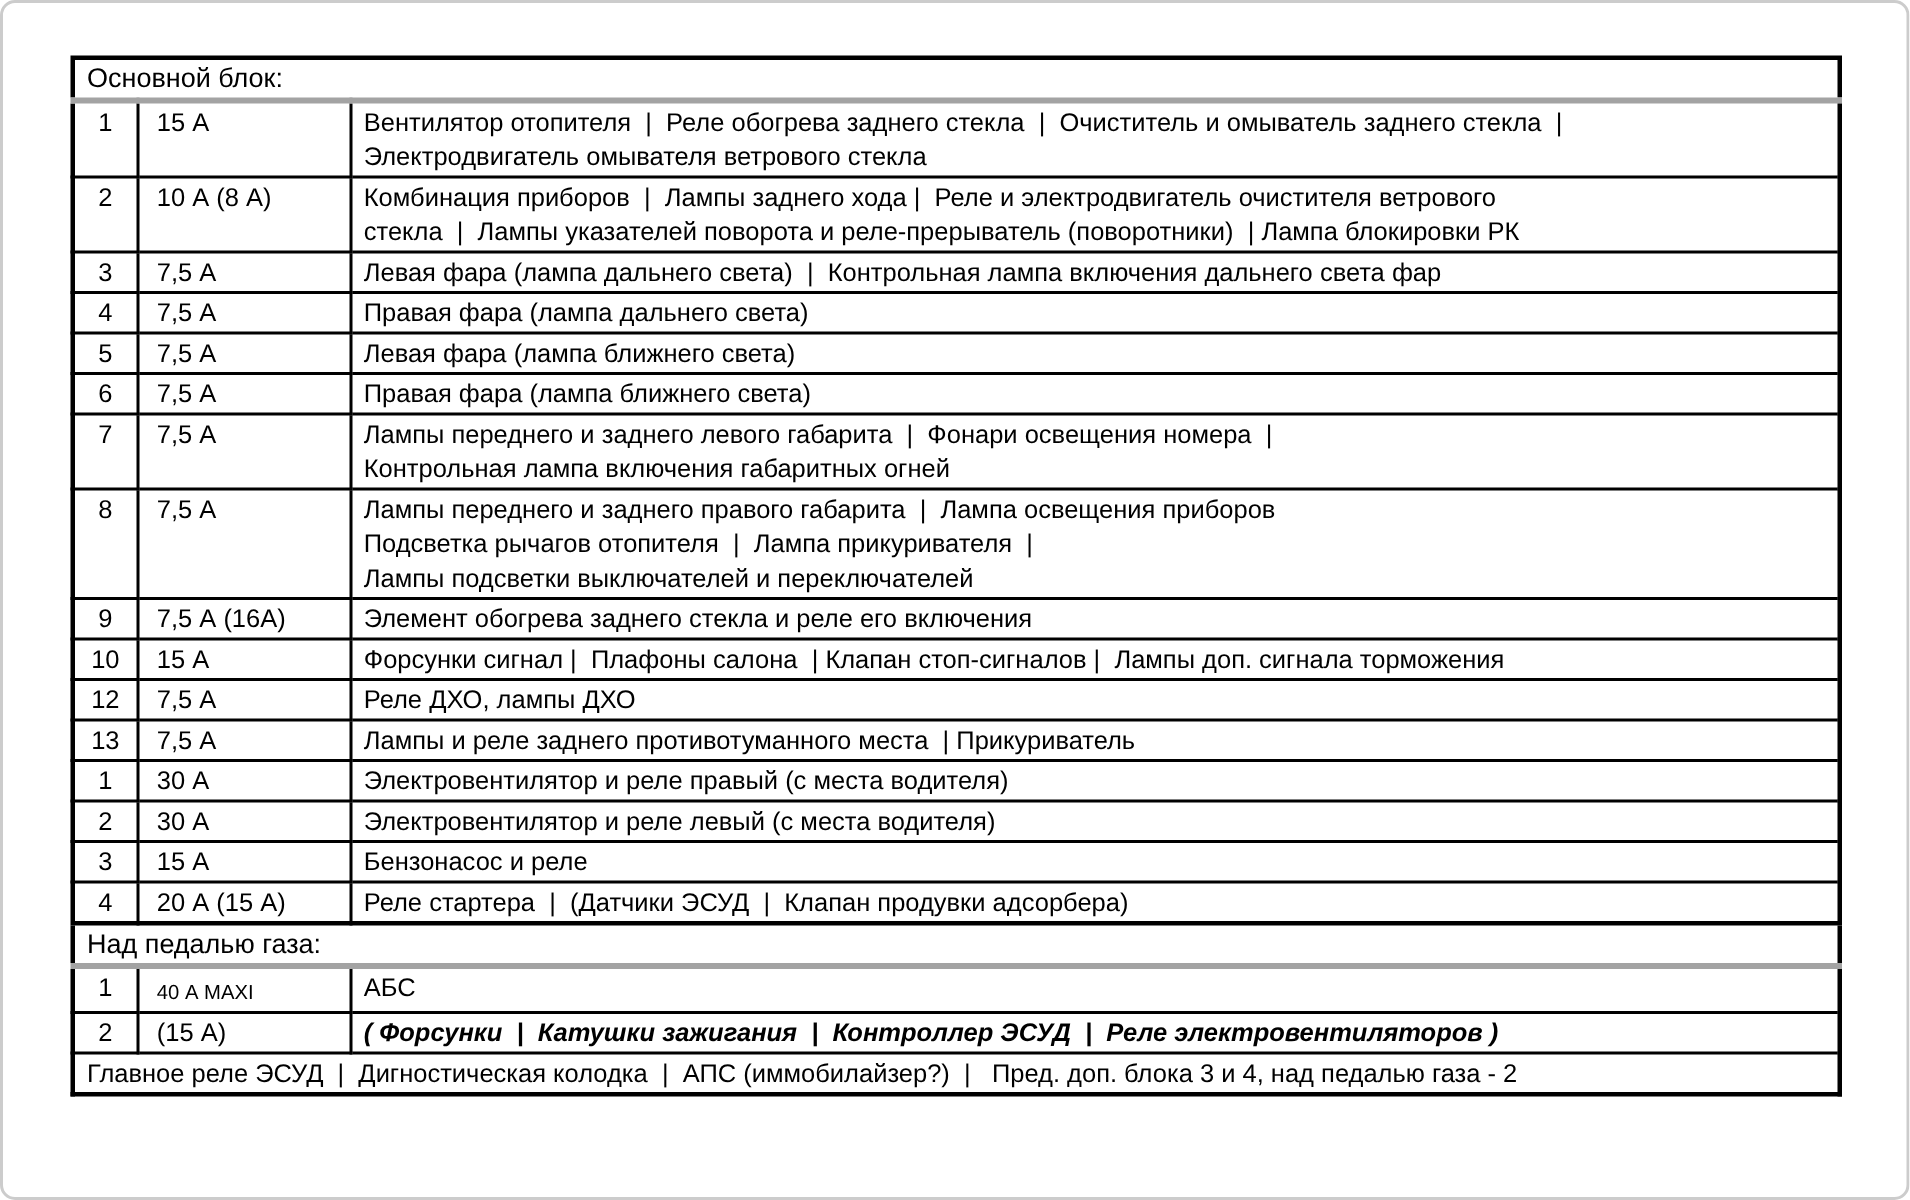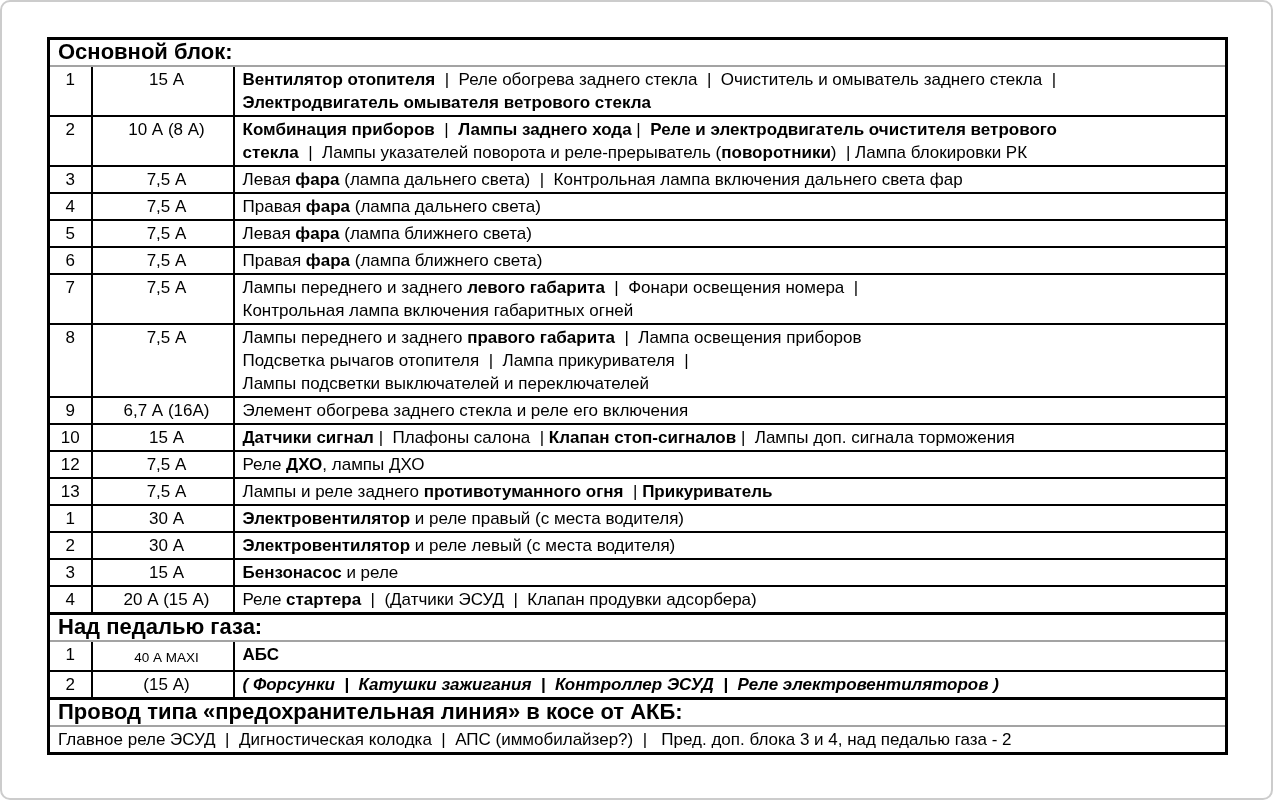--- a/index.html
+++ b/index.html
@@ -19,8 +19,8 @@
   }
   td{border:2px solid #000;vertical-align:top;box-sizing:border-box;}
   tr.section-header td{
-    border-top:3px solid #000;border-bottom:2px solid #a3a3a3;
-    font-weight:bold;font-size:22px;line-height:22px;padding:1px 6px 2px 8px;
+    border-top:3px solid #000;border-bottom:4px solid #a3a3a3;
+    font-weight:normal;font-size:18px;line-height:22px;padding:1px 6px 2px 8px;
     white-space:pre-wrap;
   }
   td.num{text-align:center;font-size:17px;line-height:23px;padding:1px 2px;}

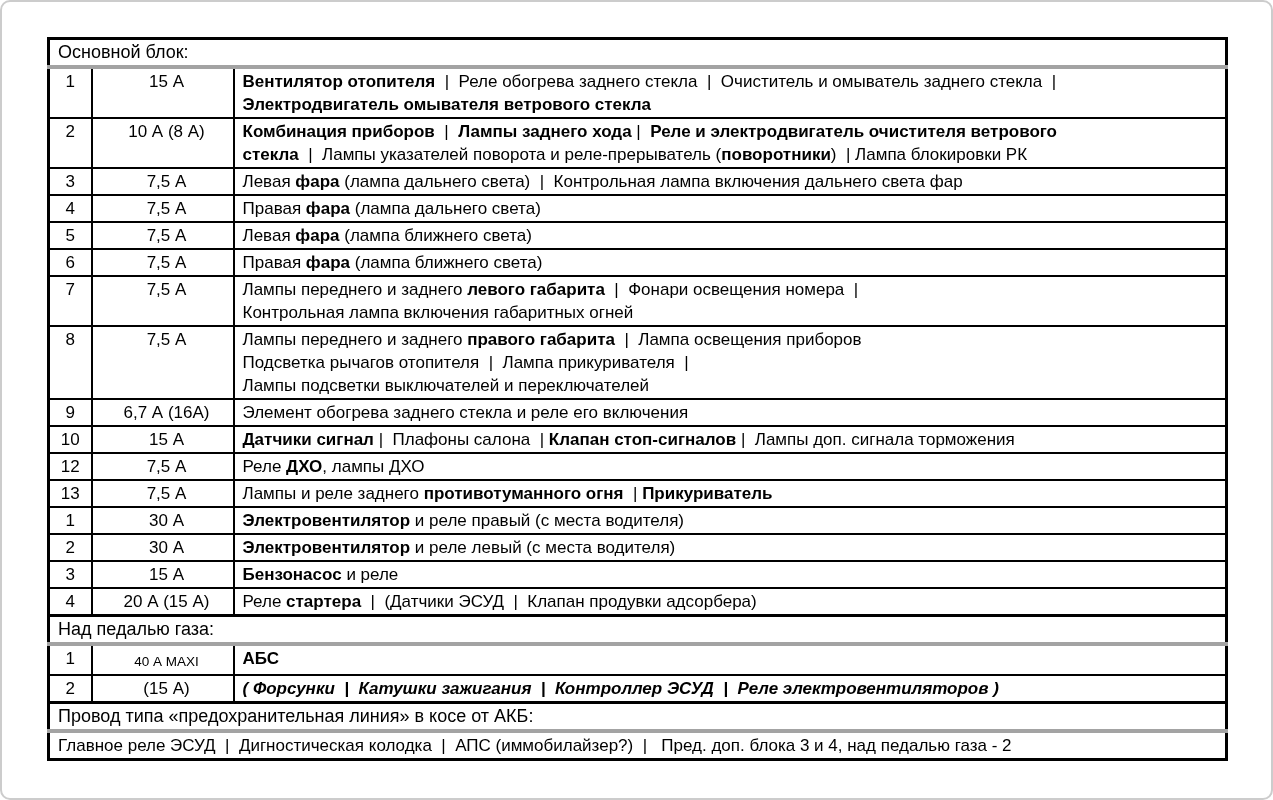--- a/index.html
+++ b/index.html
@@ -24,7 +24,7 @@
     white-space:pre-wrap;
   }
   td.num{text-align:center;font-size:17px;line-height:23px;padding:1px 2px;}
-  td.amp{font-size:17px;line-height:23px;padding:1px 4px 1px 12px;white-space:pre-wrap;text-align:center;}
+  td.amp{font-size:17px;line-height:23px;padding:1px 4px 1px 12px;white-space:pre-wrap;}
   td.amp.amp-small{font-size:13.5px;padding-top:4px;}
   td.amp.amp-italic{}
   td.desc{font-size:17px;line-height:23px;padding:1px 6px 1px 8px;white-space:pre-wrap;}

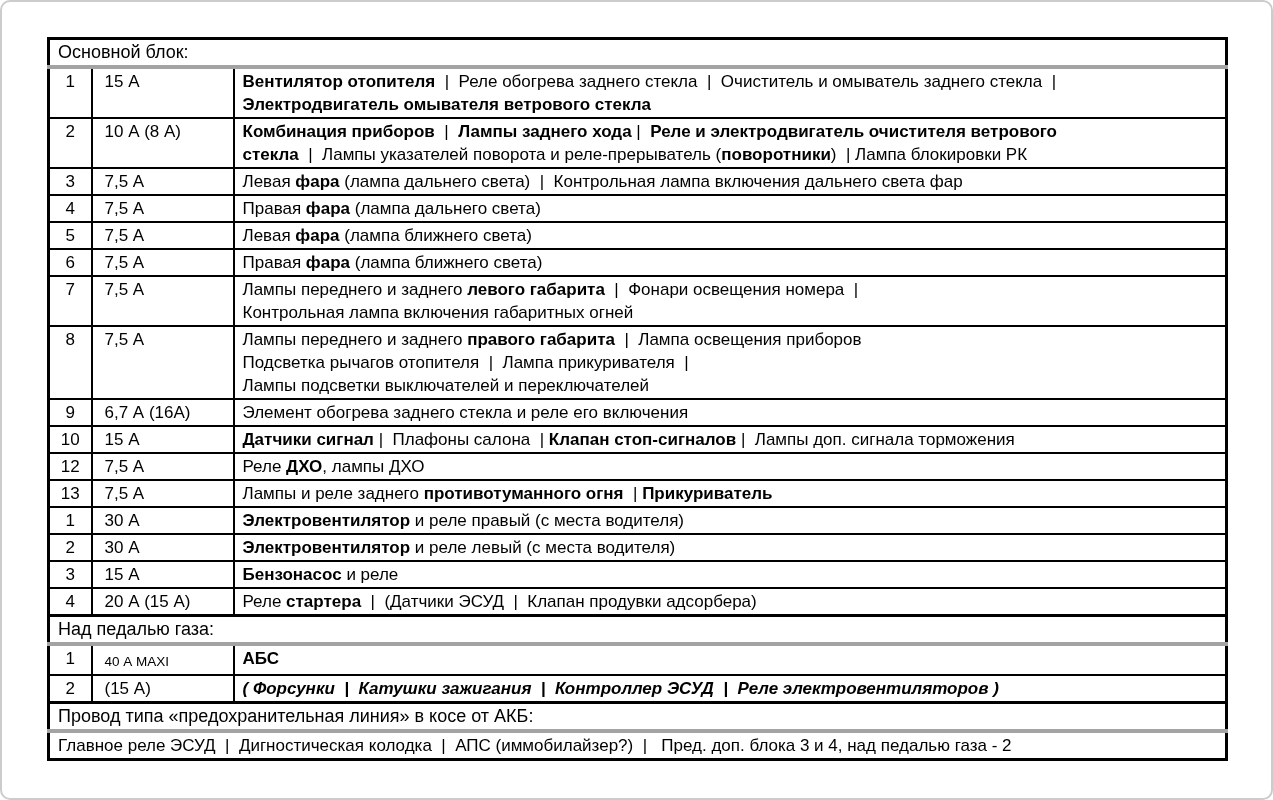--- a/index.html
+++ b/index.html
@@ -28,7 +28,7 @@
   td.amp.amp-small{font-size:13.5px;padding-top:4px;}
   td.amp.amp-italic{}
   td.desc{font-size:17px;line-height:23px;padding:1px 6px 1px 8px;white-space:pre-wrap;}
-  .b{font-weight:bold;}
+  .b{font-weight:normal;}
   .i{}
   .bi{font-weight:bold;font-style:italic;}
 </style>

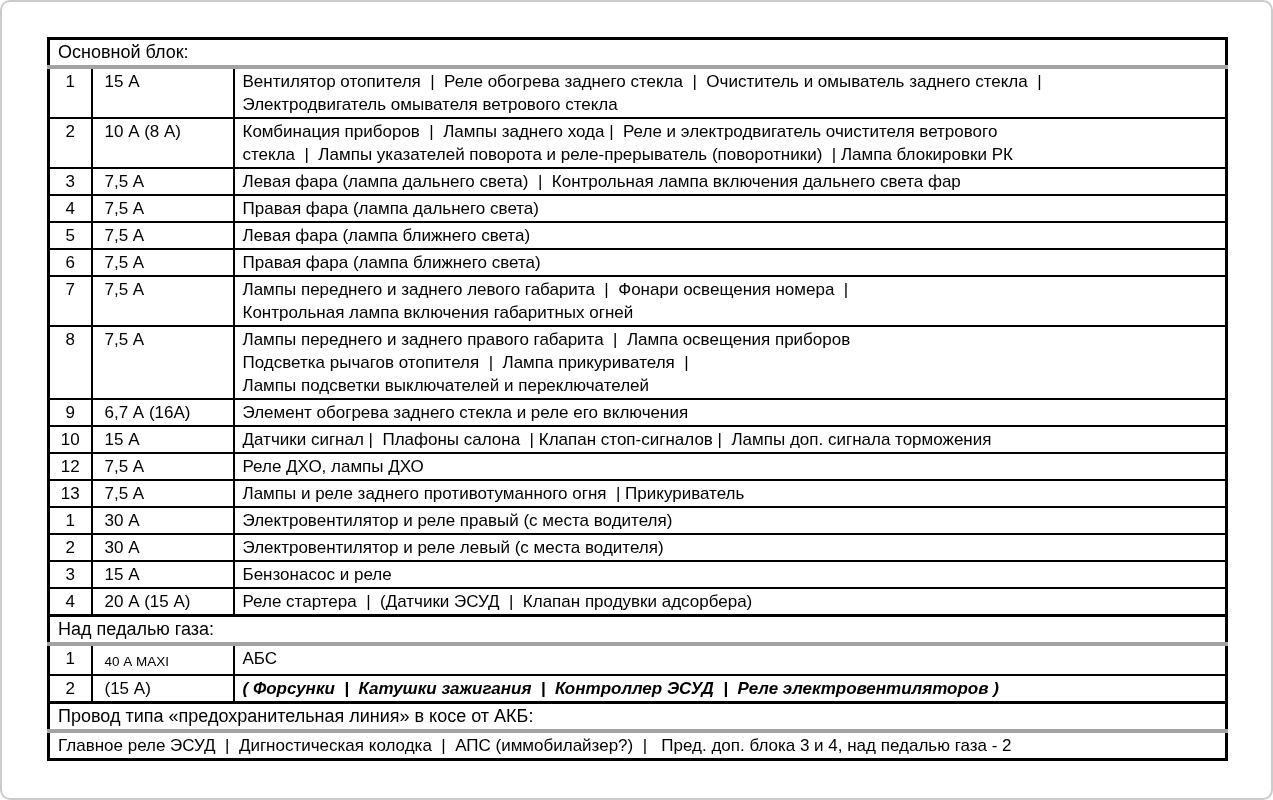--- a/index.html
+++ b/index.html
@@ -95,7 +95,7 @@
         </tr>
         <tr>
           <td class="num">9</td>
-          <td class="amp">6,7 А (16А)</td>
+          <td class="amp">7,5 А (16А)</td>
           <td class="desc"><span>Элемент обогрева заднего стекла и реле его включения</span></td>
         </tr>
         <tr>

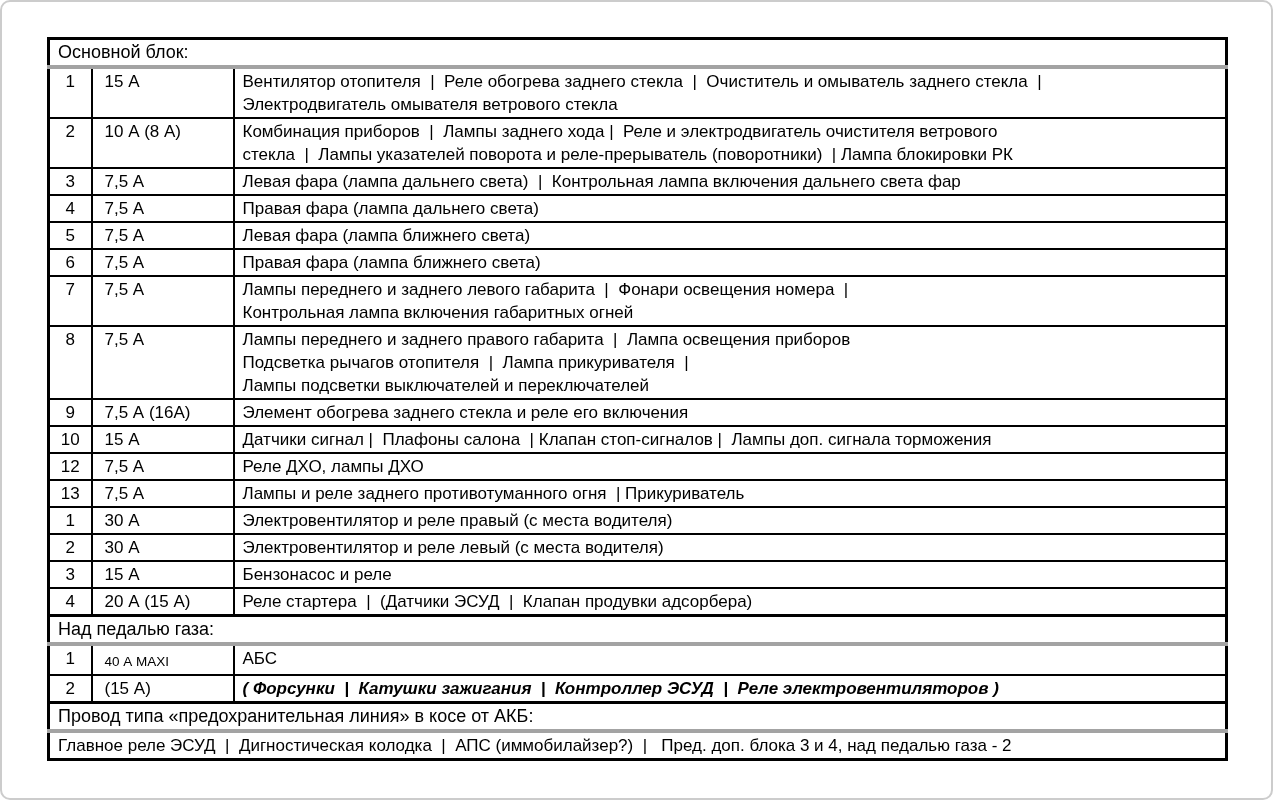--- a/index.html
+++ b/index.html
@@ -101,7 +101,7 @@
         <tr>
           <td class="num">10</td>
           <td class="amp">15 А</td>
-          <td class="desc"><span class="b">Датчики сигнал</span><span> |  Плафоны салона  | </span><span class="b">Клапан стоп-сигналов</span><span> |  Лампы доп. сигнала торможения</span></td>
+          <td class="desc"><span class="b">Форсунки сигнал</span><span> |  Плафоны салона  | </span><span class="b">Клапан стоп-сигналов</span><span> |  Лампы доп. сигнала торможения</span></td>
         </tr>
         <tr>
           <td class="num">12</td>

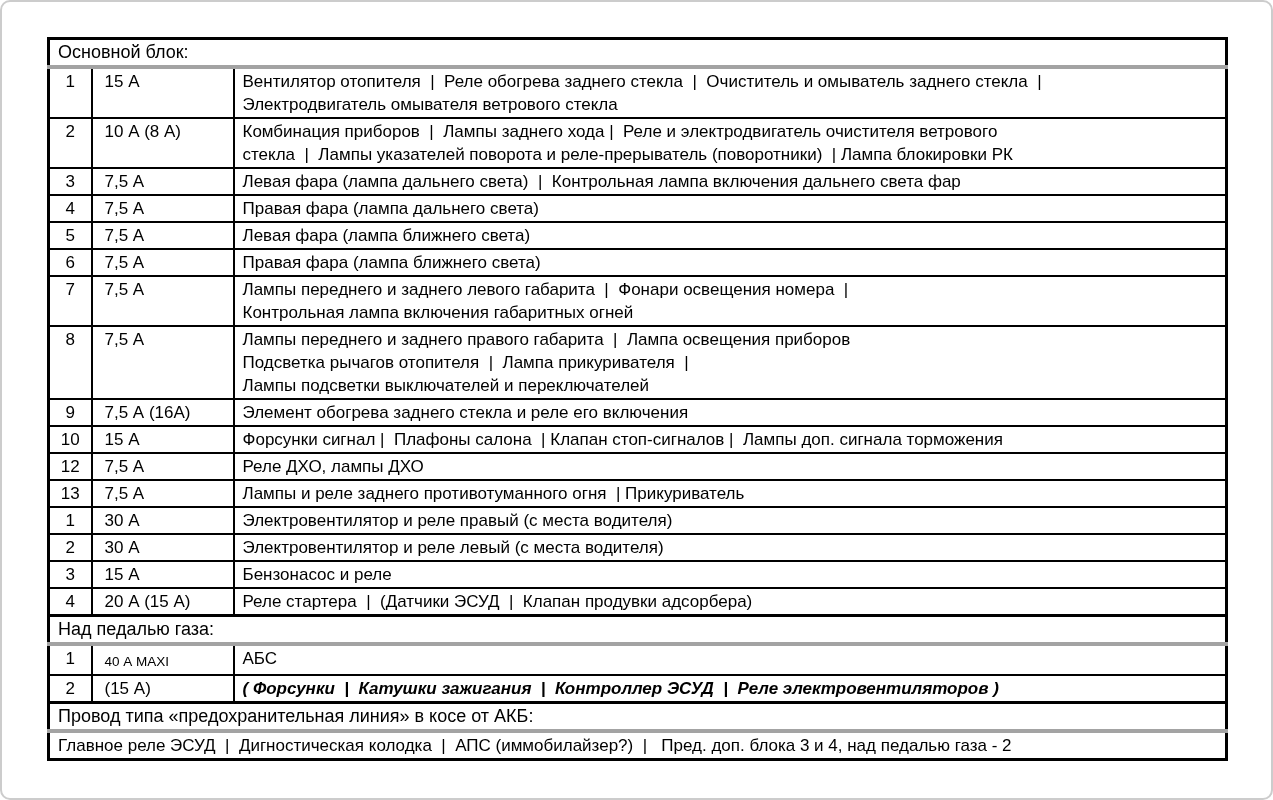--- a/index.html
+++ b/index.html
@@ -111,7 +111,7 @@
         <tr>
           <td class="num">13</td>
           <td class="amp">7,5 А</td>
-          <td class="desc"><span>Лампы и реле заднего </span><span class="b">противотуманного огня</span><span>  | </span><span class="b">Прикуриватель</span></td>
+          <td class="desc"><span>Лампы и реле заднего </span><span class="b">противотуманного места</span><span>  | </span><span class="b">Прикуриватель</span></td>
         </tr>
         <tr>
           <td class="num">1</td>

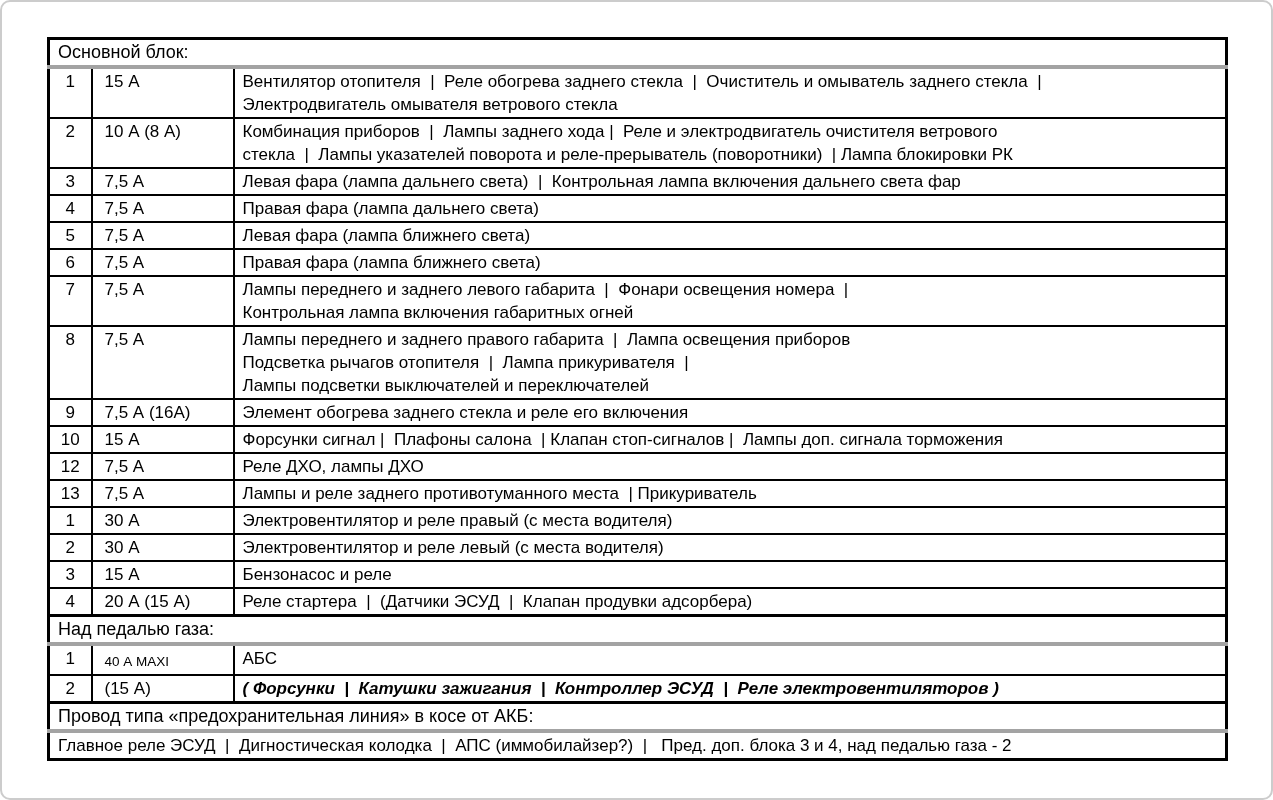--- a/index.html
+++ b/index.html
@@ -146,9 +146,6 @@
           <td class="amp amp-italic">(15 А)</td>
           <td class="desc"><span class="bi">( Форсунки  |  Катушки зажигания  |  Контроллер ЭСУД  |  Реле электровентиляторов )</span></td>
         </tr>
-        <tr class="section-header">
-          <td colspan="3">Провод типа «предохранительная линия» в косе от АКБ:</td>
-        </tr>
         <tr>
           <td colspan="3" class="desc"><span class="i">Главное реле ЭСУД  |  Дигностическая колодка  |  АПС (иммобилайзер?)  |   Пред. доп. блока 3 и 4, над педалью газа - 2</span></td>
         </tr>

